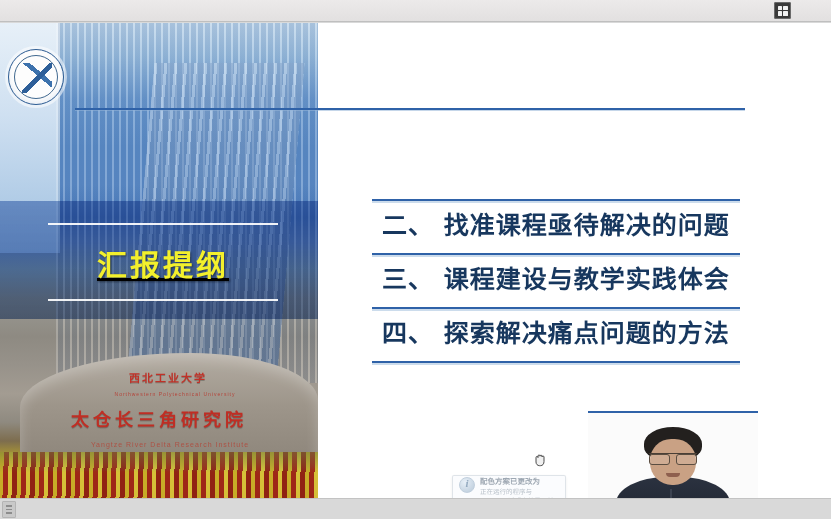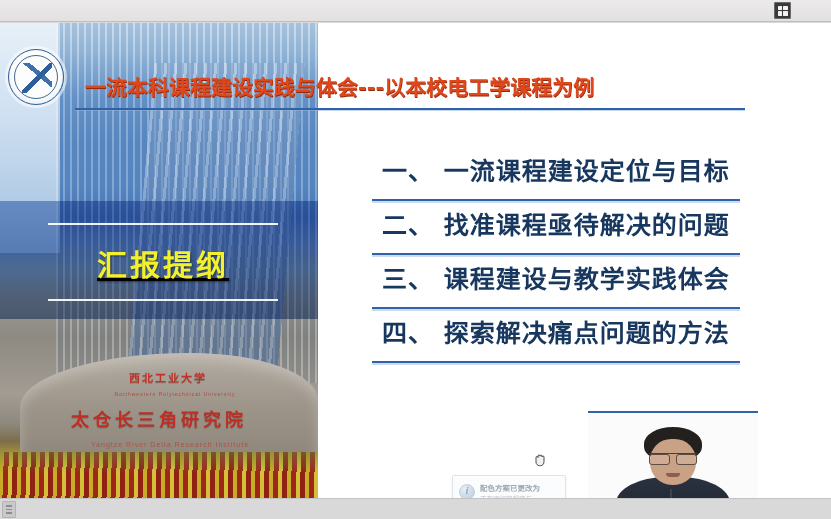--- a/index.html
+++ b/index.html
@@ -330,7 +330,6 @@
       <div class="swoosh"></div>
     </div>
 
-    <div class="slide-title">一流本科课程建设实践与体会---以本校电工学课程为例</div>
     <div class="title-rule"></div>
 
     <div class="agenda">

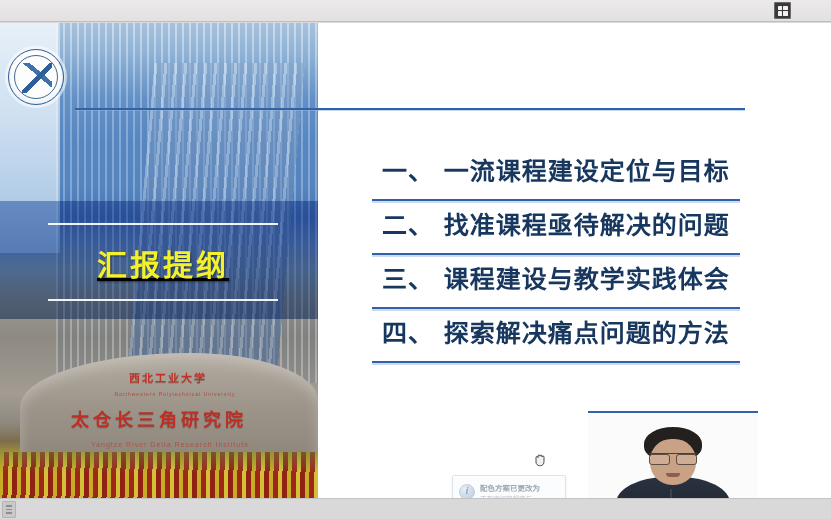--- a/index.html
+++ b/index.html
@@ -334,7 +334,6 @@
 
     <div class="agenda">
       <div class="agenda-item">
-        <div class="label">一、 一流课程建设定位与目标</div>
         <div class="divider"></div>
       </div>
       <div class="agenda-item">

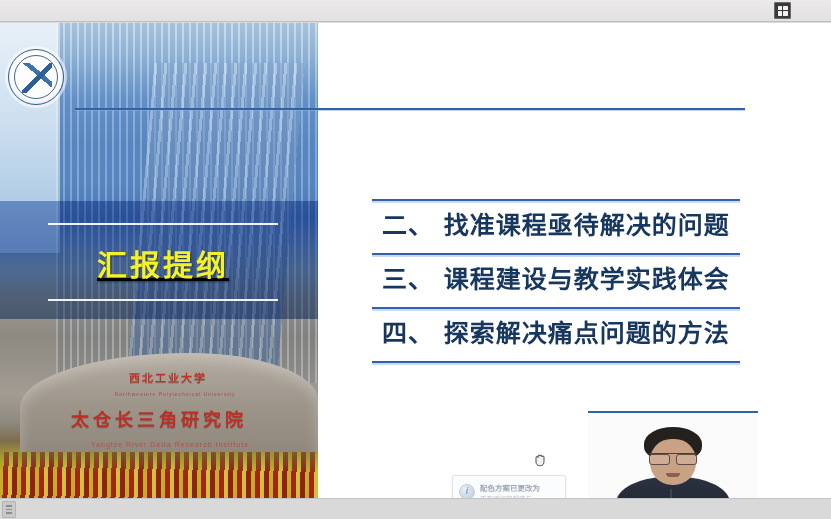--- a/index.html
+++ b/index.html
@@ -196,7 +196,7 @@
     border:1px solid rgba(180,190,200,.55);
     border-radius:2px;
     box-shadow:0 1px 3px rgba(0,0,0,.10);
-    display:flex; gap:5px; padding:8px 6px;
+    display:flex; gap:5px; padding:1px 6px;
     opacity:.72;
   }
   .toast .info-icon{

